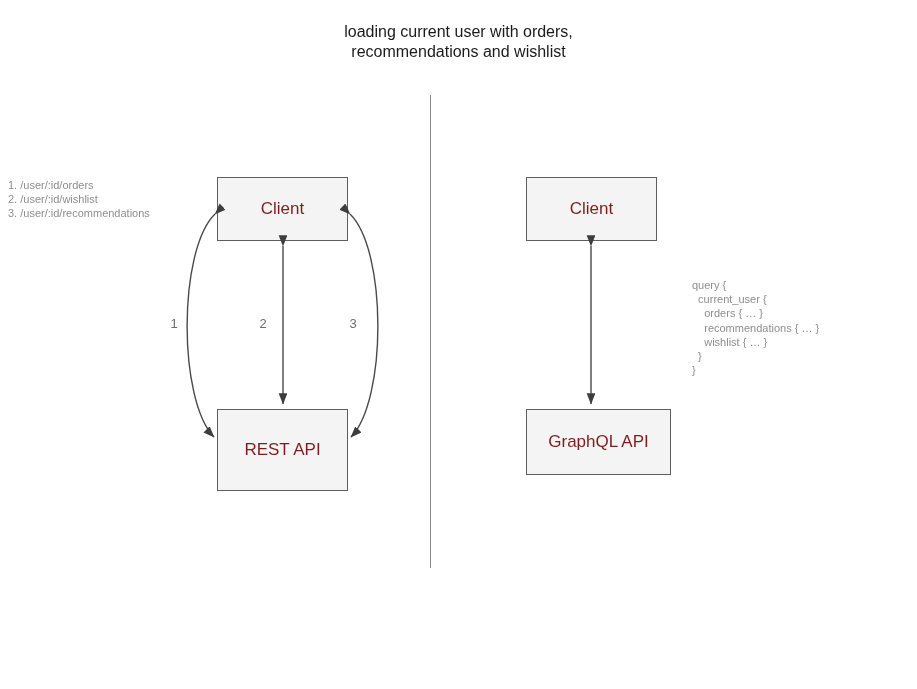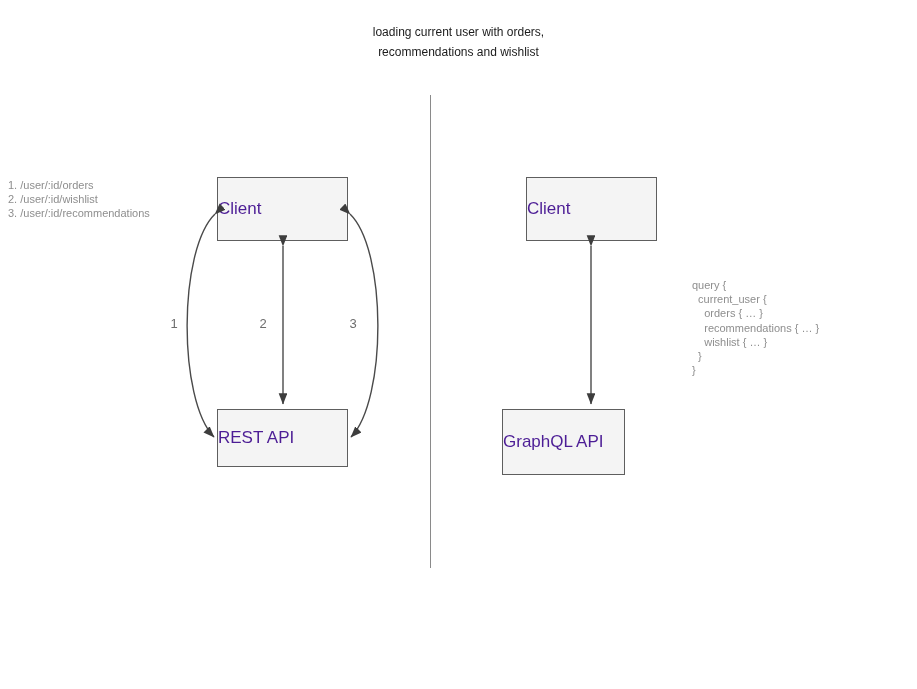--- a/index.html
+++ b/index.html
@@ -23,7 +23,7 @@
     top: 22px;
     width: 917px;
     text-align: center;
-    font-size: 12px;
+    font-size: 16px;
     line-height: 20px;
     color: #1b1b1b;
     white-space: pre-line;

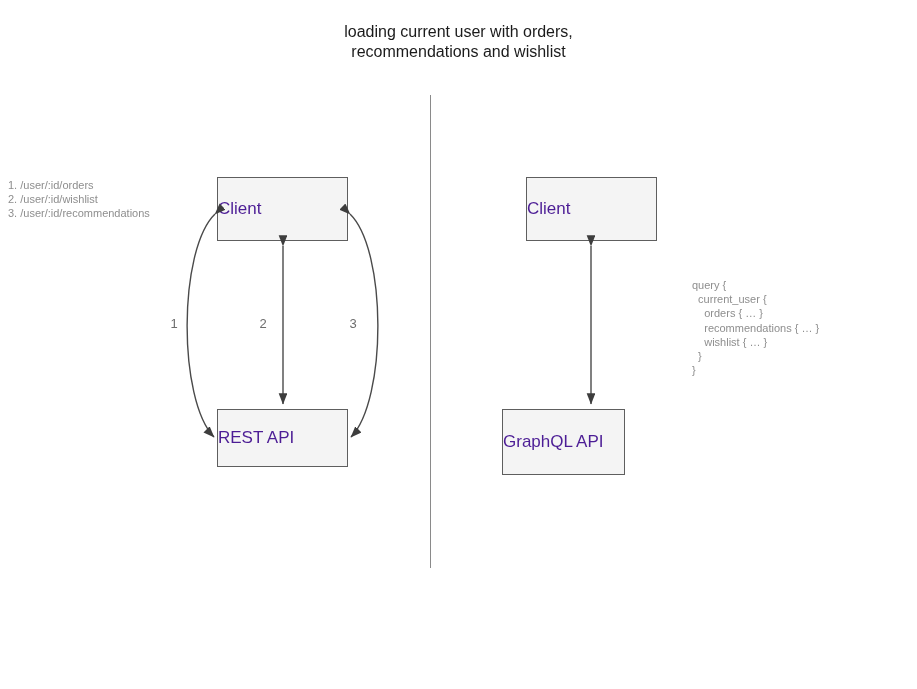--- a/index.html
+++ b/index.html
@@ -47,9 +47,9 @@
     border: 1px solid #5e5e5e;
     display: flex;
     align-items: center;
-    justify-content: flex-start;
+    justify-content: center;
     font-size: 17px;
-    color: #4c1d95;
+    color: #7f1d1d;
   }
   #rest-client-box   { left: 217px; top: 177px; width: 131px; height: 64px; }
   #rest-api-box      { left: 217px; top: 409px; width: 131px; height: 58px; }

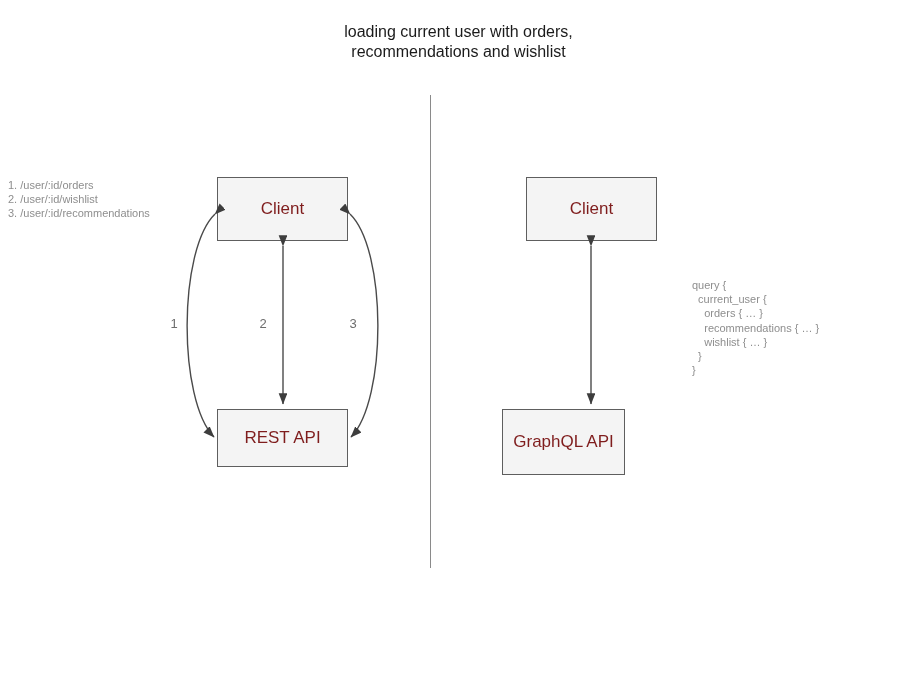--- a/index.html
+++ b/index.html
@@ -52,7 +52,7 @@
     color: #7f1d1d;
   }
   #rest-client-box   { left: 217px; top: 177px; width: 131px; height: 64px; }
-  #rest-api-box      { left: 217px; top: 409px; width: 131px; height: 58px; }
+  #rest-api-box      { left: 217px; top: 409px; width: 131px; height: 82px; }
   #gql-client-box    { left: 526px; top: 177px; width: 131px; height: 64px; }
   #gql-api-box       { left: 502px; top: 409px; width: 123px; height: 66px; }
 

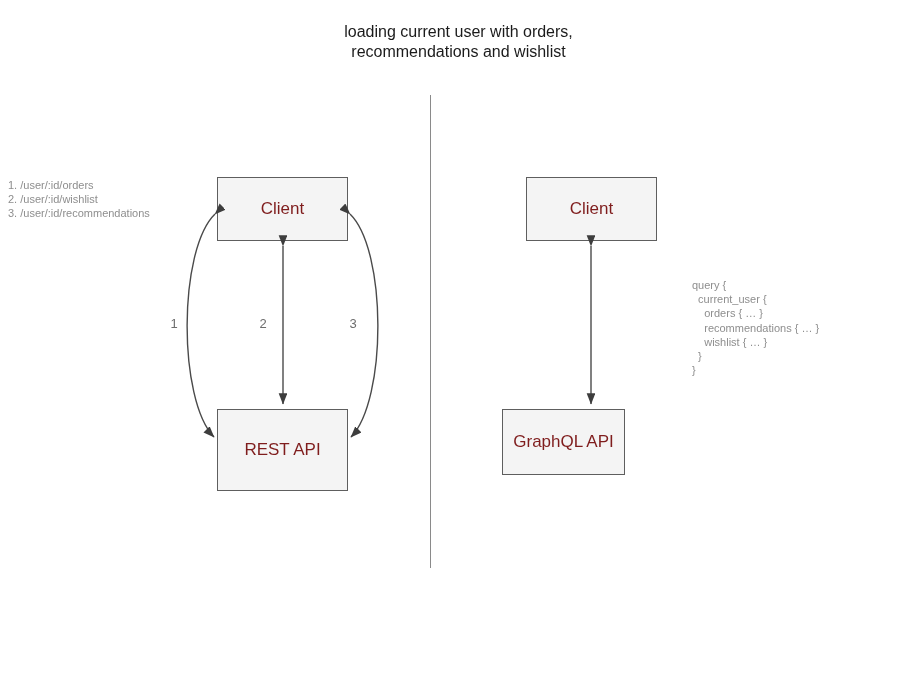--- a/index.html
+++ b/index.html
@@ -54,7 +54,7 @@
   #rest-client-box   { left: 217px; top: 177px; width: 131px; height: 64px; }
   #rest-api-box      { left: 217px; top: 409px; width: 131px; height: 82px; }
   #gql-client-box    { left: 526px; top: 177px; width: 131px; height: 64px; }
-  #gql-api-box       { left: 502px; top: 409px; width: 123px; height: 66px; }
+  #gql-api-box       { left: 526px; top: 409px; width: 145px; height: 66px; }
 
   
   .connector-layer {

